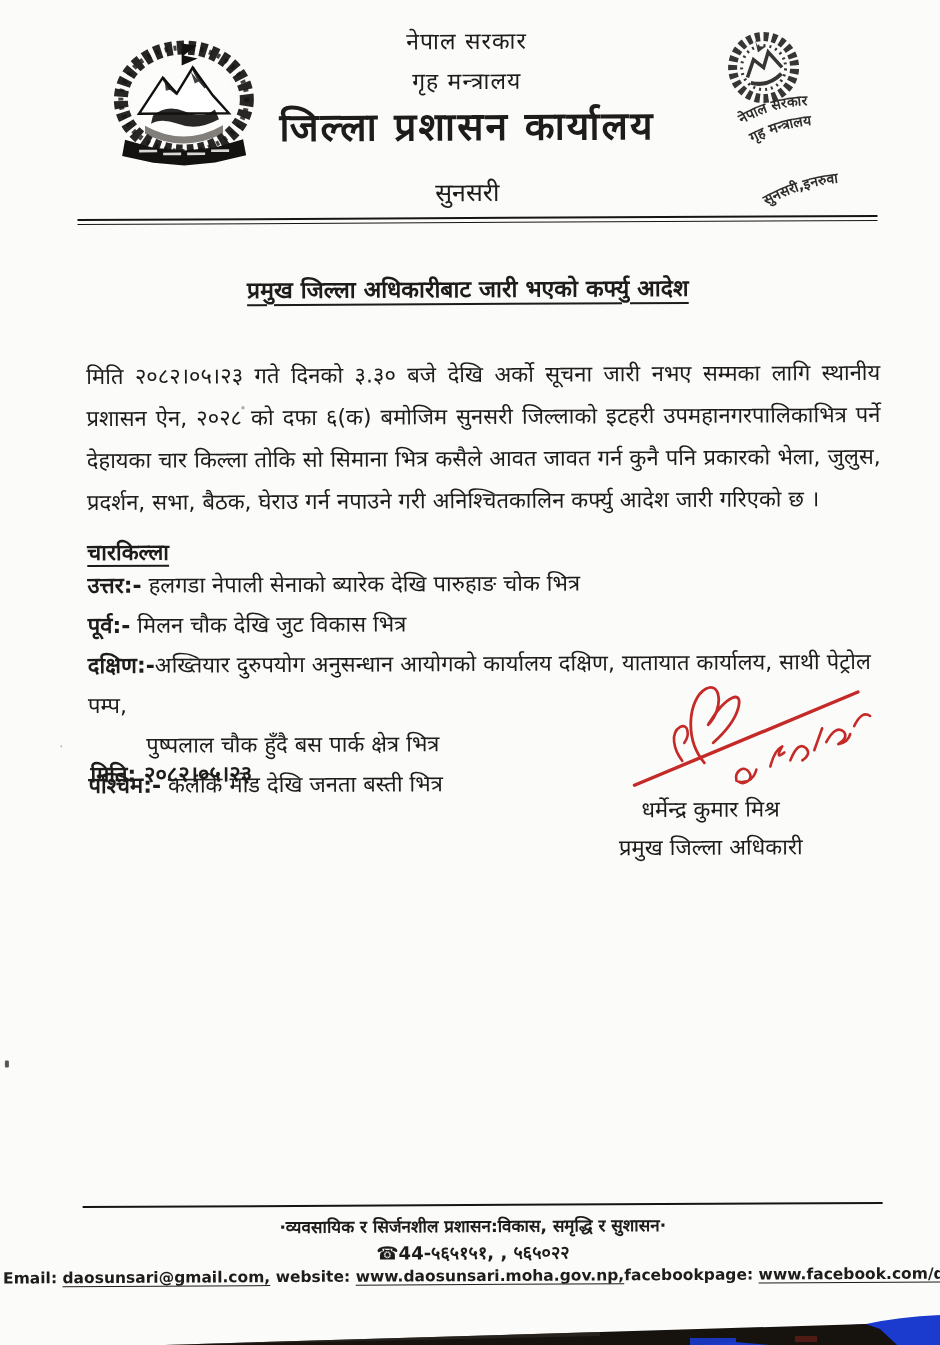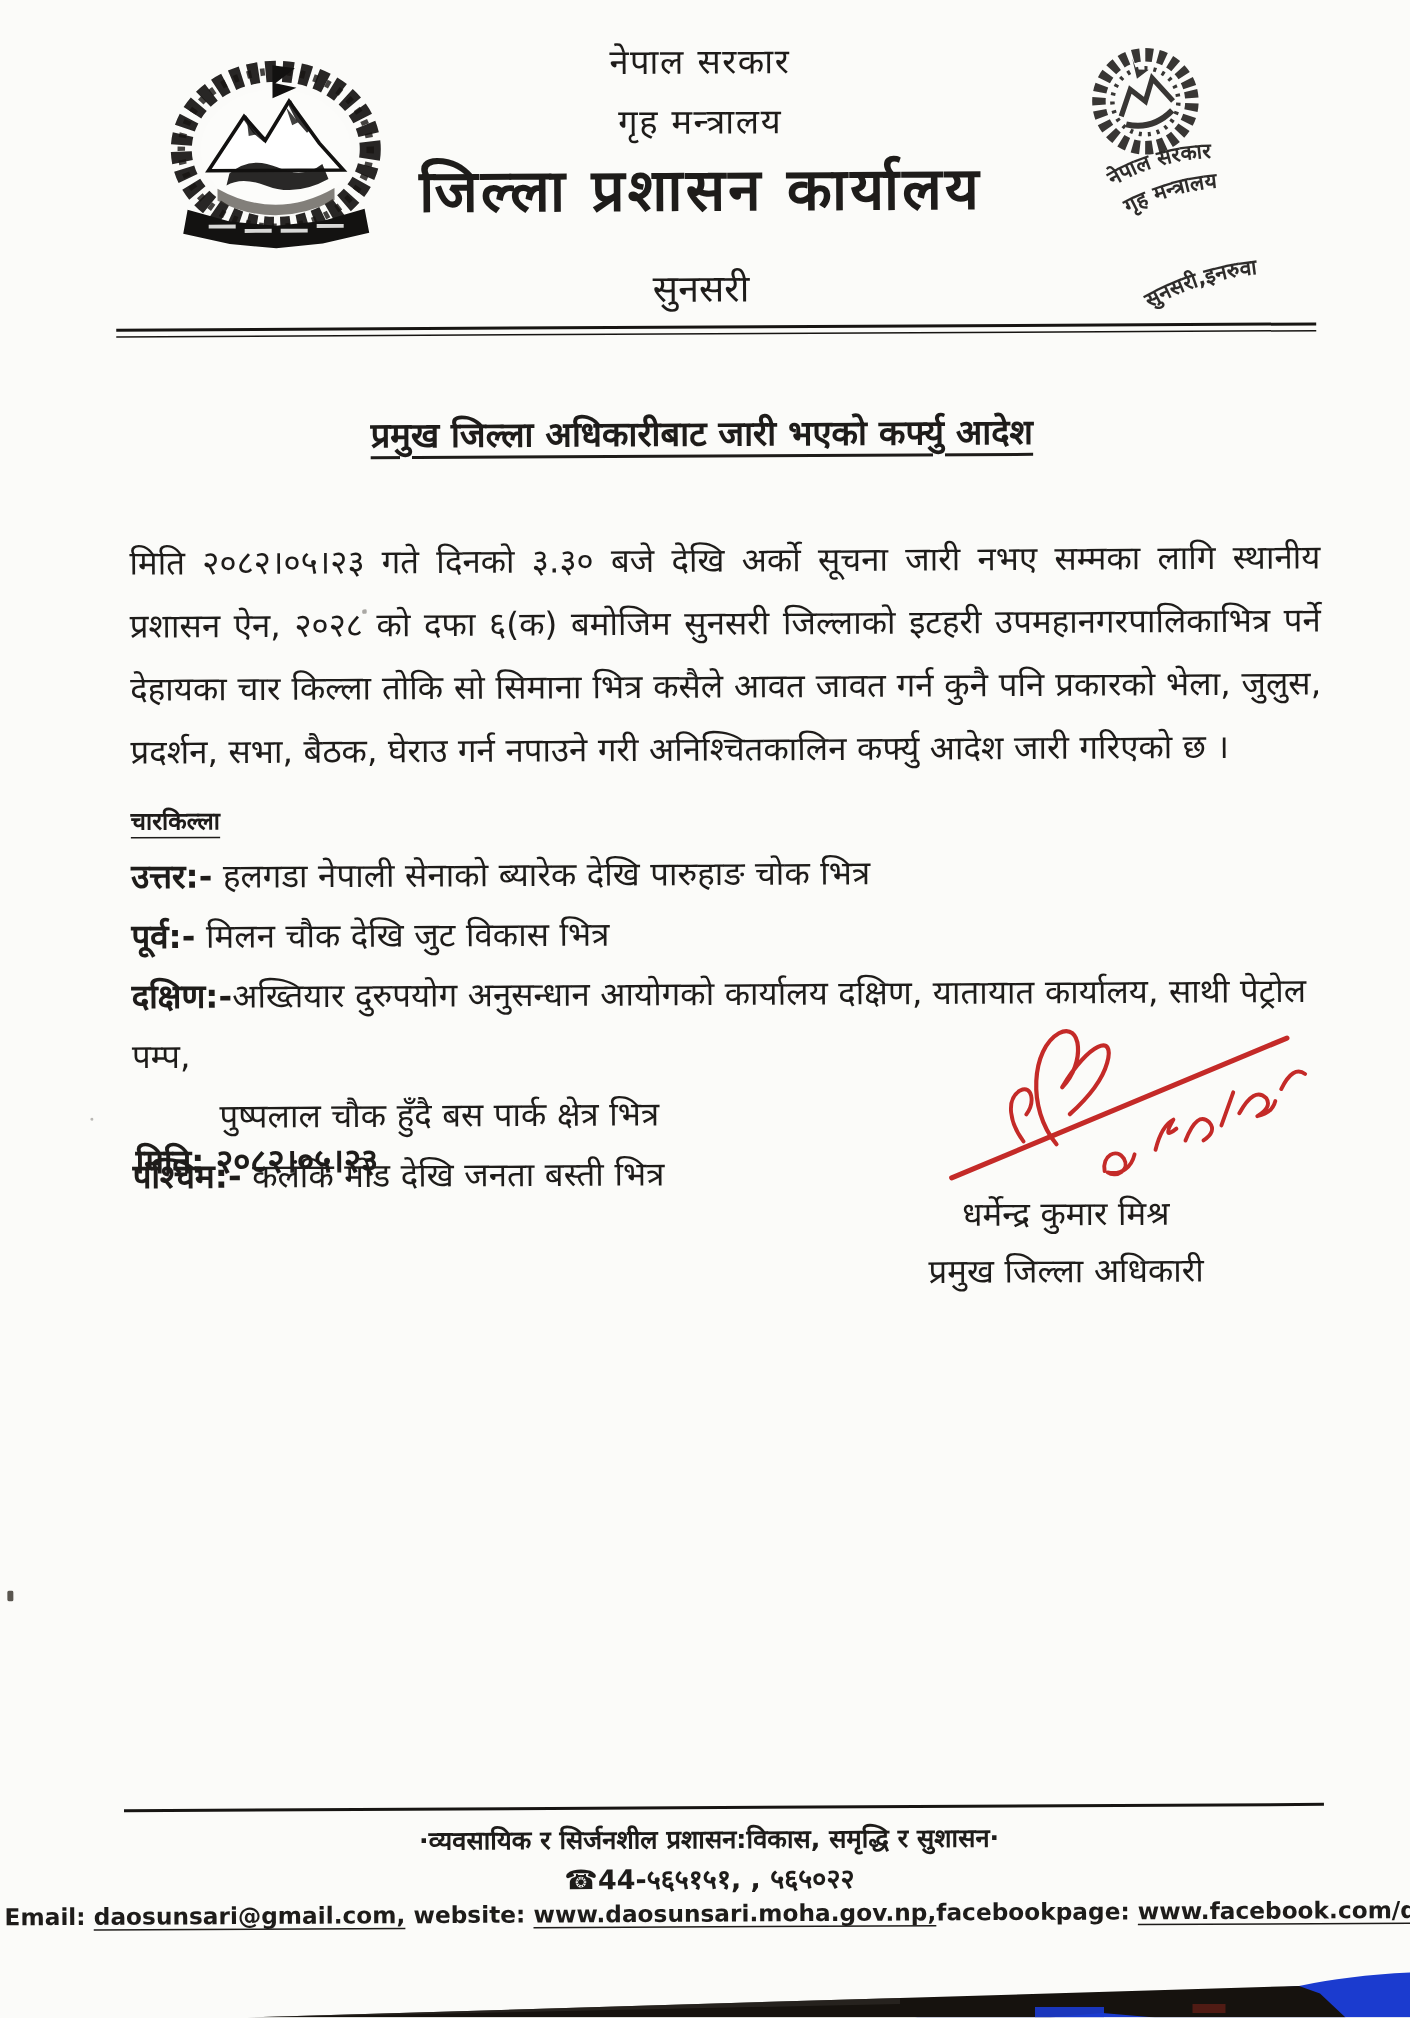--- a/index.html
+++ b/index.html
@@ -35,7 +35,7 @@
   .jline{text-align:justify;text-align-last:justify;}
   .jlast{text-align:left;}
   
-  .b-head{top:536px;left:88px;font-size:16px;font-weight:700;
+  .b-head{top:536px;left:88px;font-size:22px;font-weight:700;
     text-decoration:underline;text-underline-offset:5px;}
   .b-block{top:566px;left:88px;width:800px;font-size:22px;line-height:40px;}
   .b-label{font-weight:600;}

